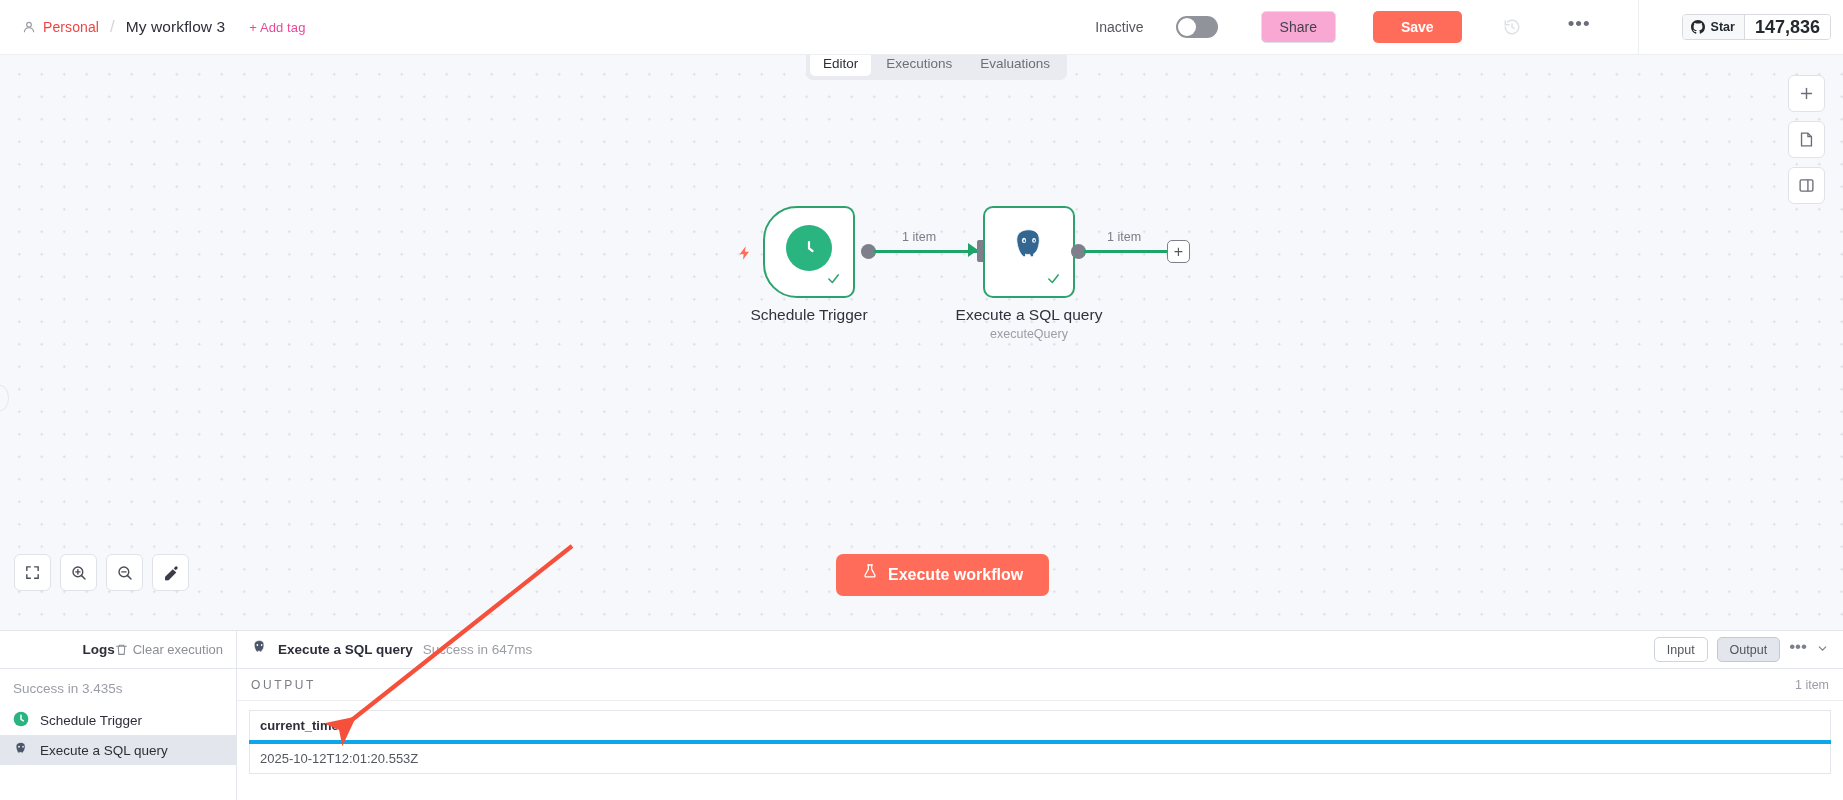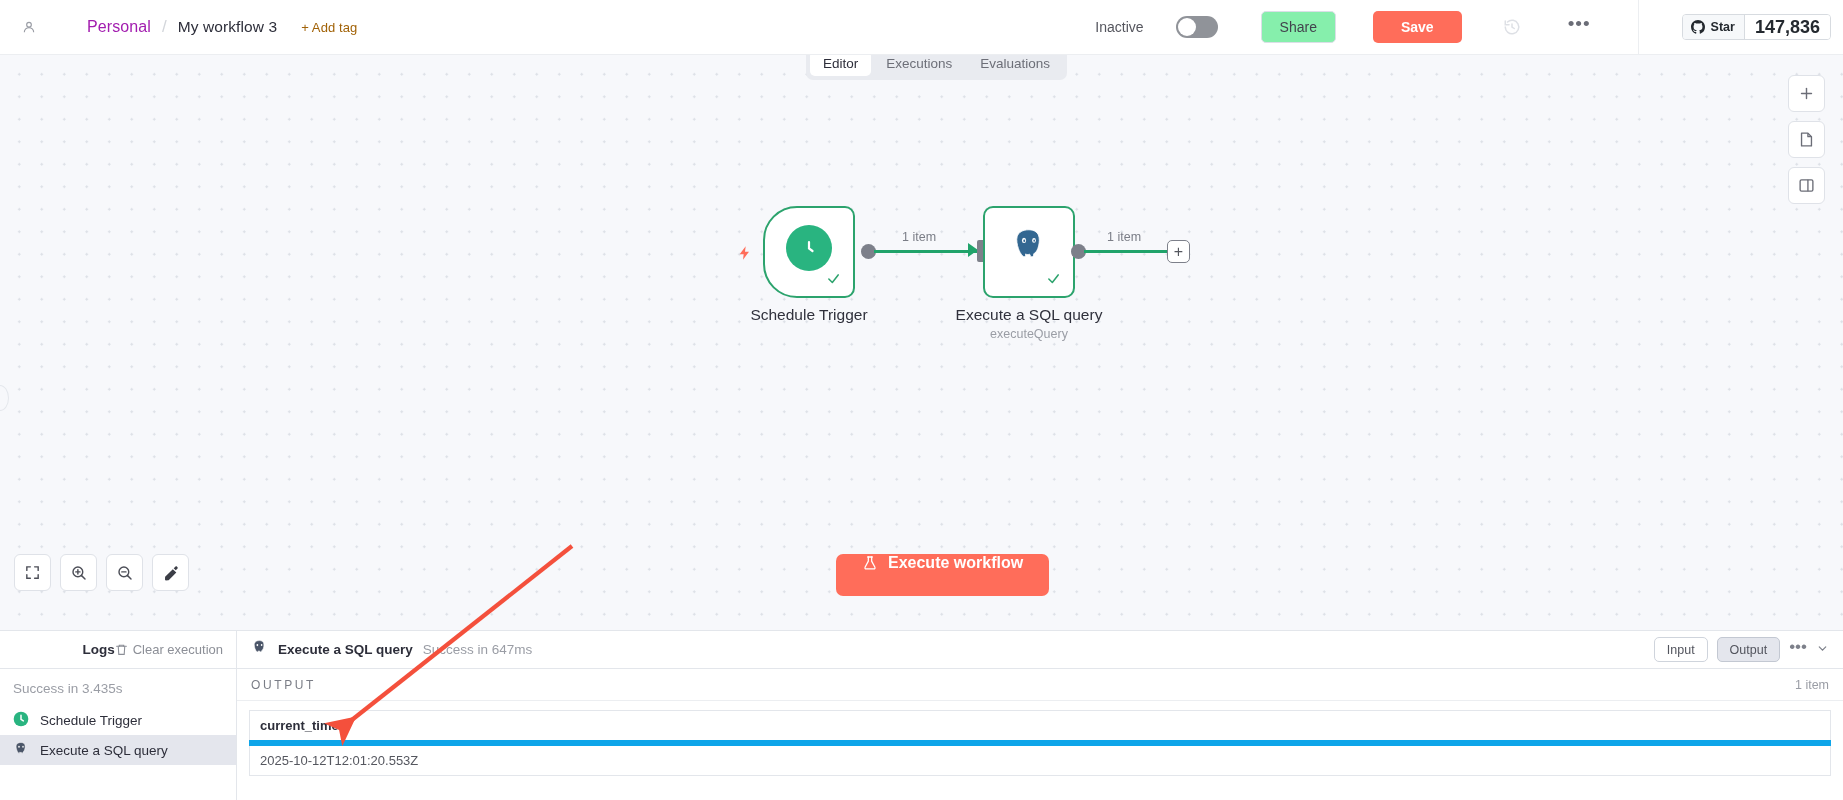--- a/index.html
+++ b/index.html
@@ -19,7 +19,7 @@
   .breadcrumb { display: flex; align-items: center; padding-left: 22px; gap: 0; }
   .bc-person-icon { width: 14px; height: 14px; margin-right: 7px; display:block; }
   .bc-personal {
-    font-size: 16px; color: #a21caf; letter-spacing: .1px; margin-left: 44px;
+    font-size: 14px; color: #ef4444; letter-spacing: .1px;
   }
   .bc-sep { color: #d3d6db; font-size: 17px; margin: 0 11px; font-weight: 300; }
   .bc-name { font-size: 15.5px; color: #2d2e3a; letter-spacing: .1px; }

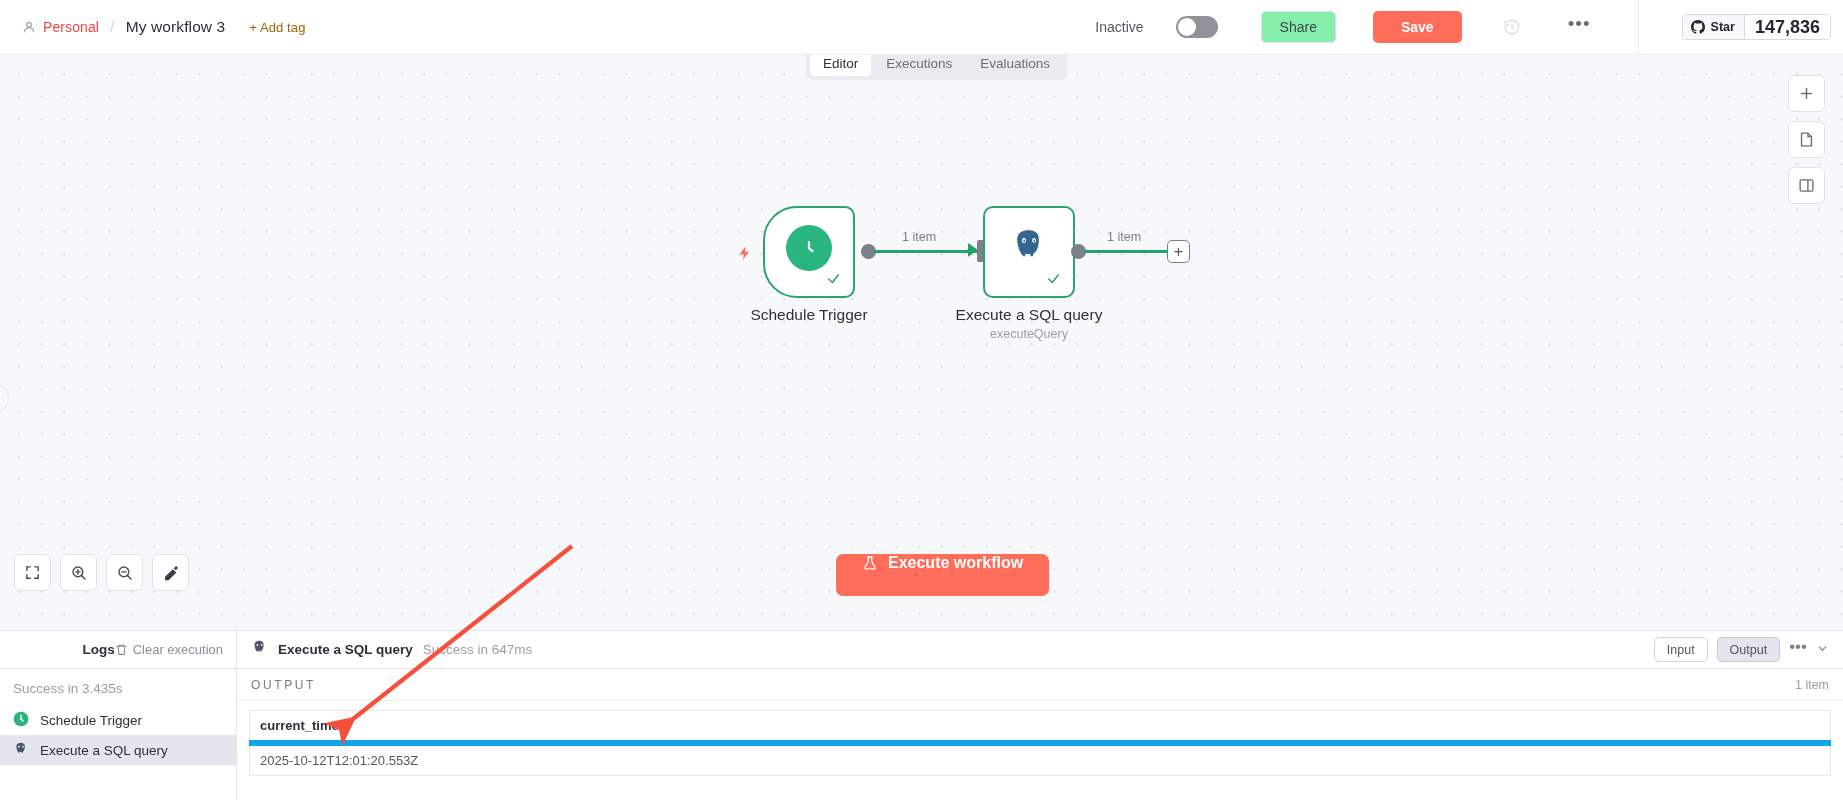--- a/index.html
+++ b/index.html
@@ -24,7 +24,7 @@
   .bc-sep { color: #d3d6db; font-size: 17px; margin: 0 11px; font-weight: 300; }
   .bc-name { font-size: 15.5px; color: #2d2e3a; letter-spacing: .1px; }
   .add-tag {
-    margin-left: 24px; font-size: 13px; color: #a16207; letter-spacing: .1px;
+    margin-left: 24px; font-size: 13px; color: #ec4899; letter-spacing: .1px;
   }
 
   .topbar-right {

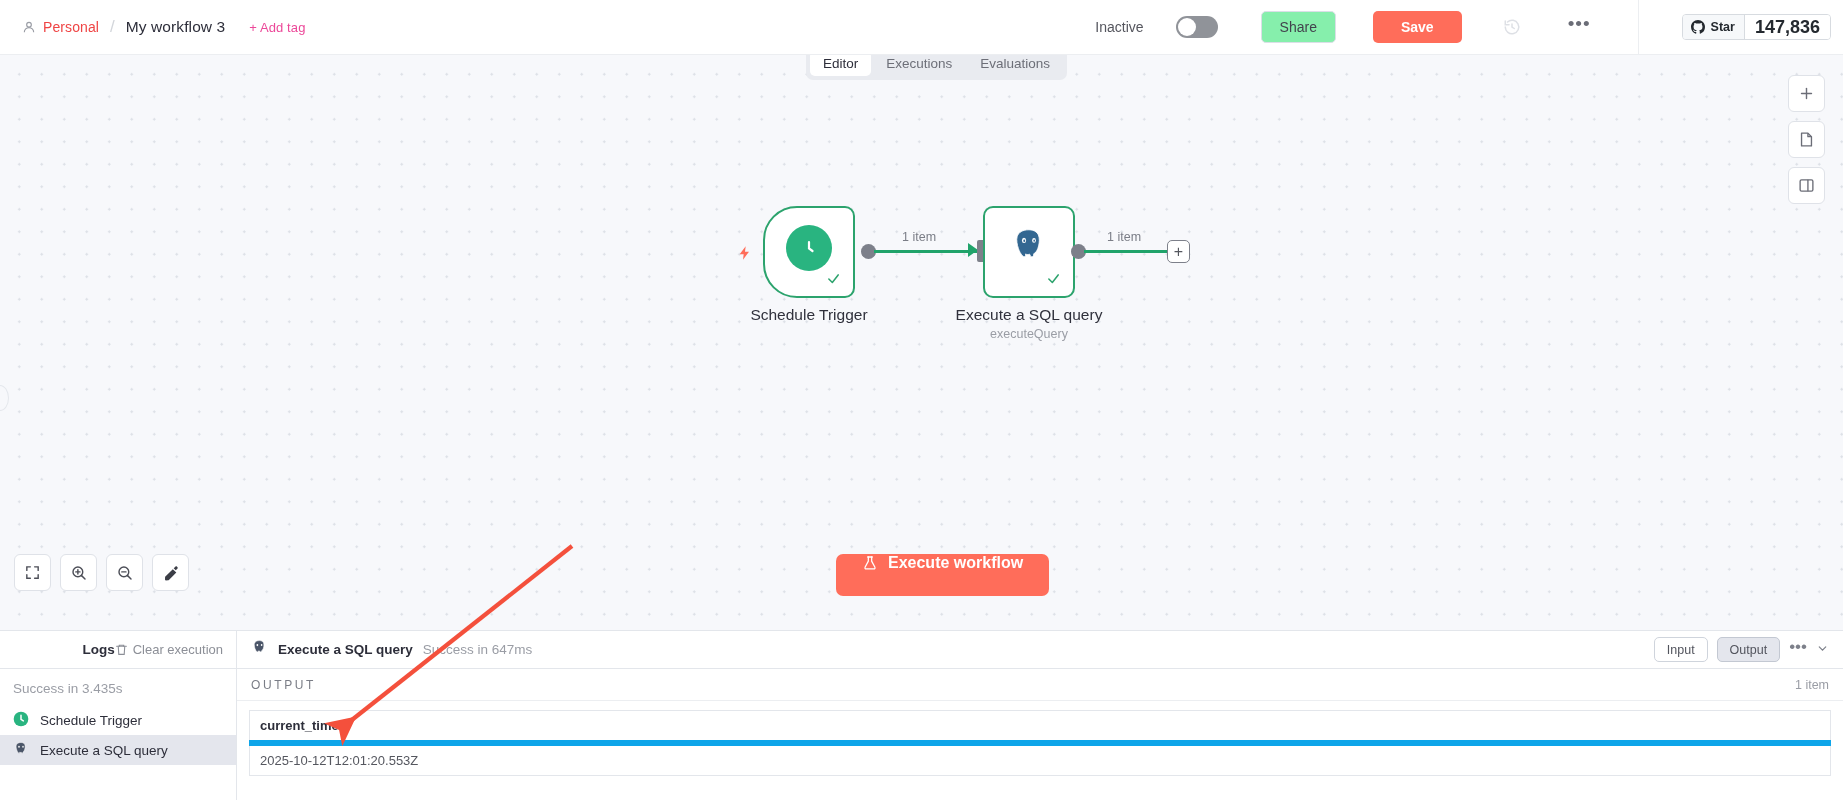--- a/index.html
+++ b/index.html
@@ -41,7 +41,7 @@
   }
   .btn-share {
     margin-left: 22px; height: 32px; padding: 0 18px; border: 1px solid #dbdfe7;
-    border-radius: 5px; background: #86efac; font-size: 14px; color: #42434d;
+    border-radius: 5px; background: #f9a8d4; font-size: 14px; color: #42434d;
     display: flex; align-items: center; font-family: "Liberation Sans", sans-serif;
   }
   .btn-save {

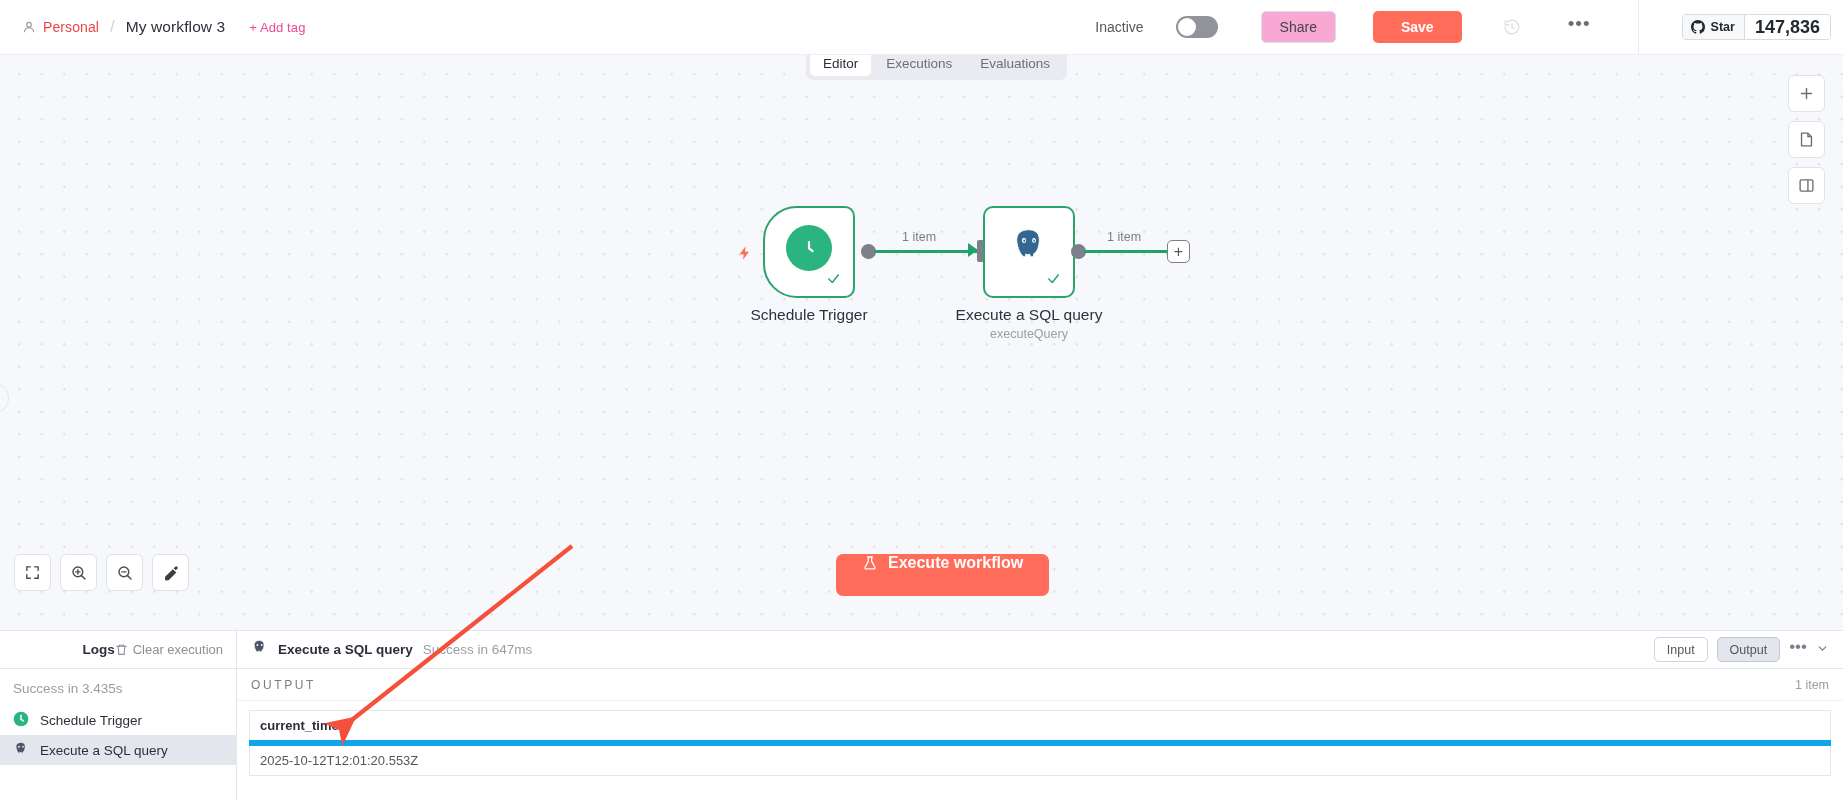--- a/index.html
+++ b/index.html
@@ -171,9 +171,9 @@
 
   
   .exec-btn {
-    position: absolute; left: 836px; bottom: 34px; height: 42px; padding: 0 26px;
+    position: absolute; left: 836px; bottom: 34px; height: 42px; padding: 12px 26px;
     background: #ff6d5a; border: none; border-radius: 7px; color: #fff;
-    font-size: 16px; font-weight: bold; display: flex; align-items: flex-start;
+    font-size: 16px; font-weight: bold; display: flex; align-items: flex-end;
     gap: 10px; z-index: 20; font-family: "Liberation Sans", sans-serif;
   }
 

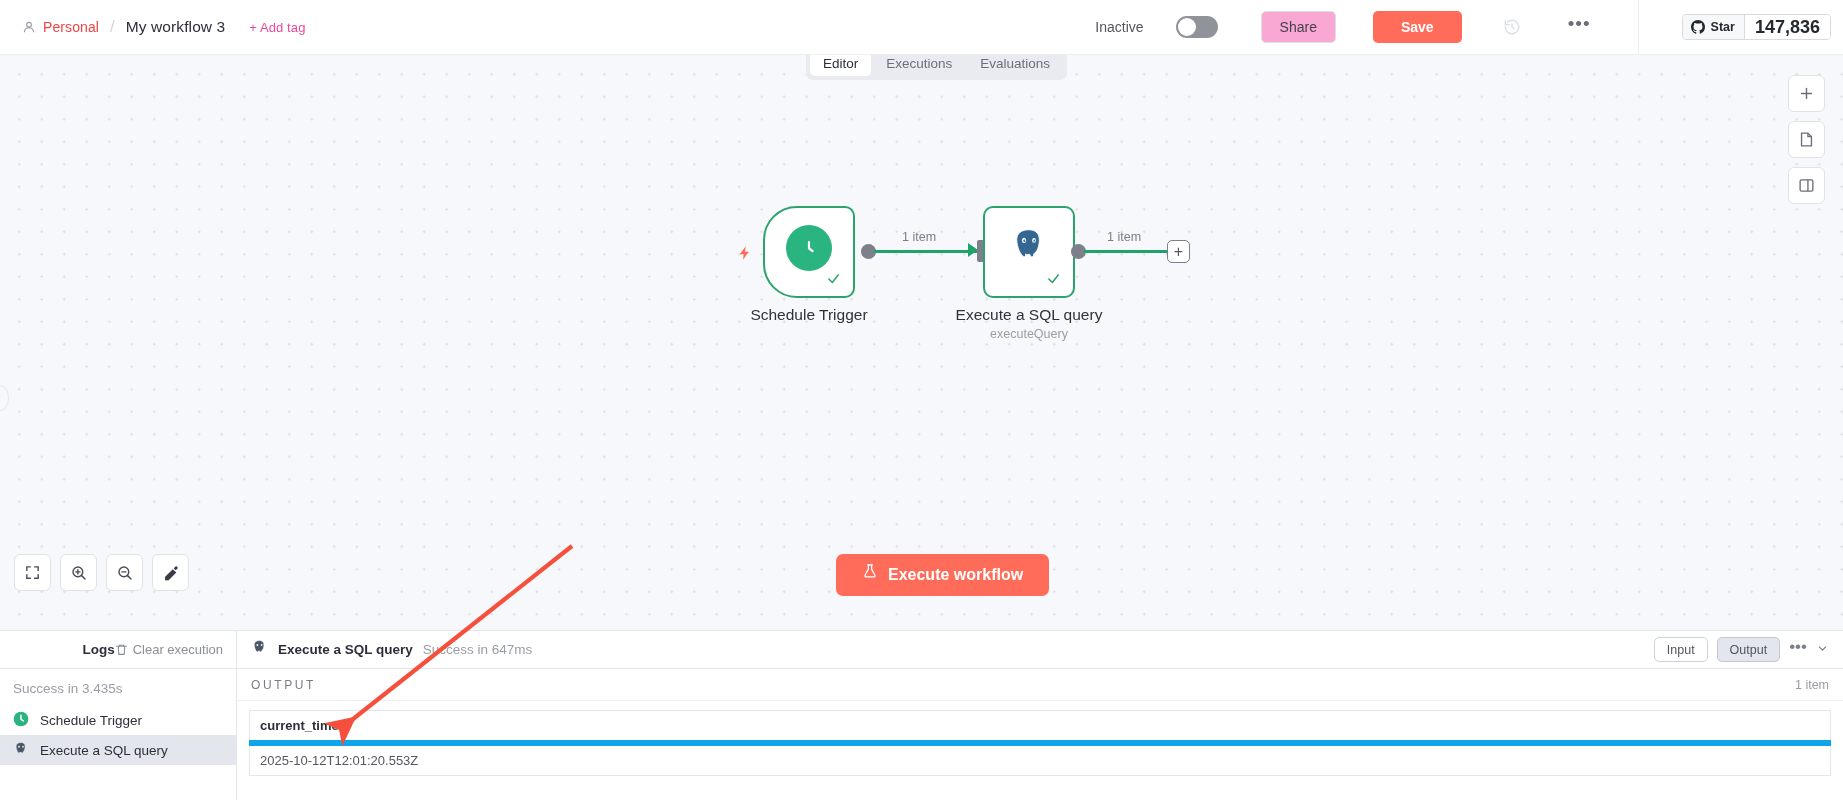--- a/index.html
+++ b/index.html
@@ -231,7 +231,7 @@
   .tbl { width: 100%; border-collapse: collapse; border: 1px solid #e3e6eb; }
   .tbl th {
     text-align: left; font-size: 13px; color: #2d2e3a; font-weight: bold;
-    padding: 7px 10px; border-bottom: 6px solid #0ea5e9; background: #fff;
+    padding: 7px 10px; border-bottom: 4px solid #0ea5e9; background: #fff;
   }
   .tbl td {
     text-align: left; font-size: 13px; color: #55575f; padding: 7px 10px;

